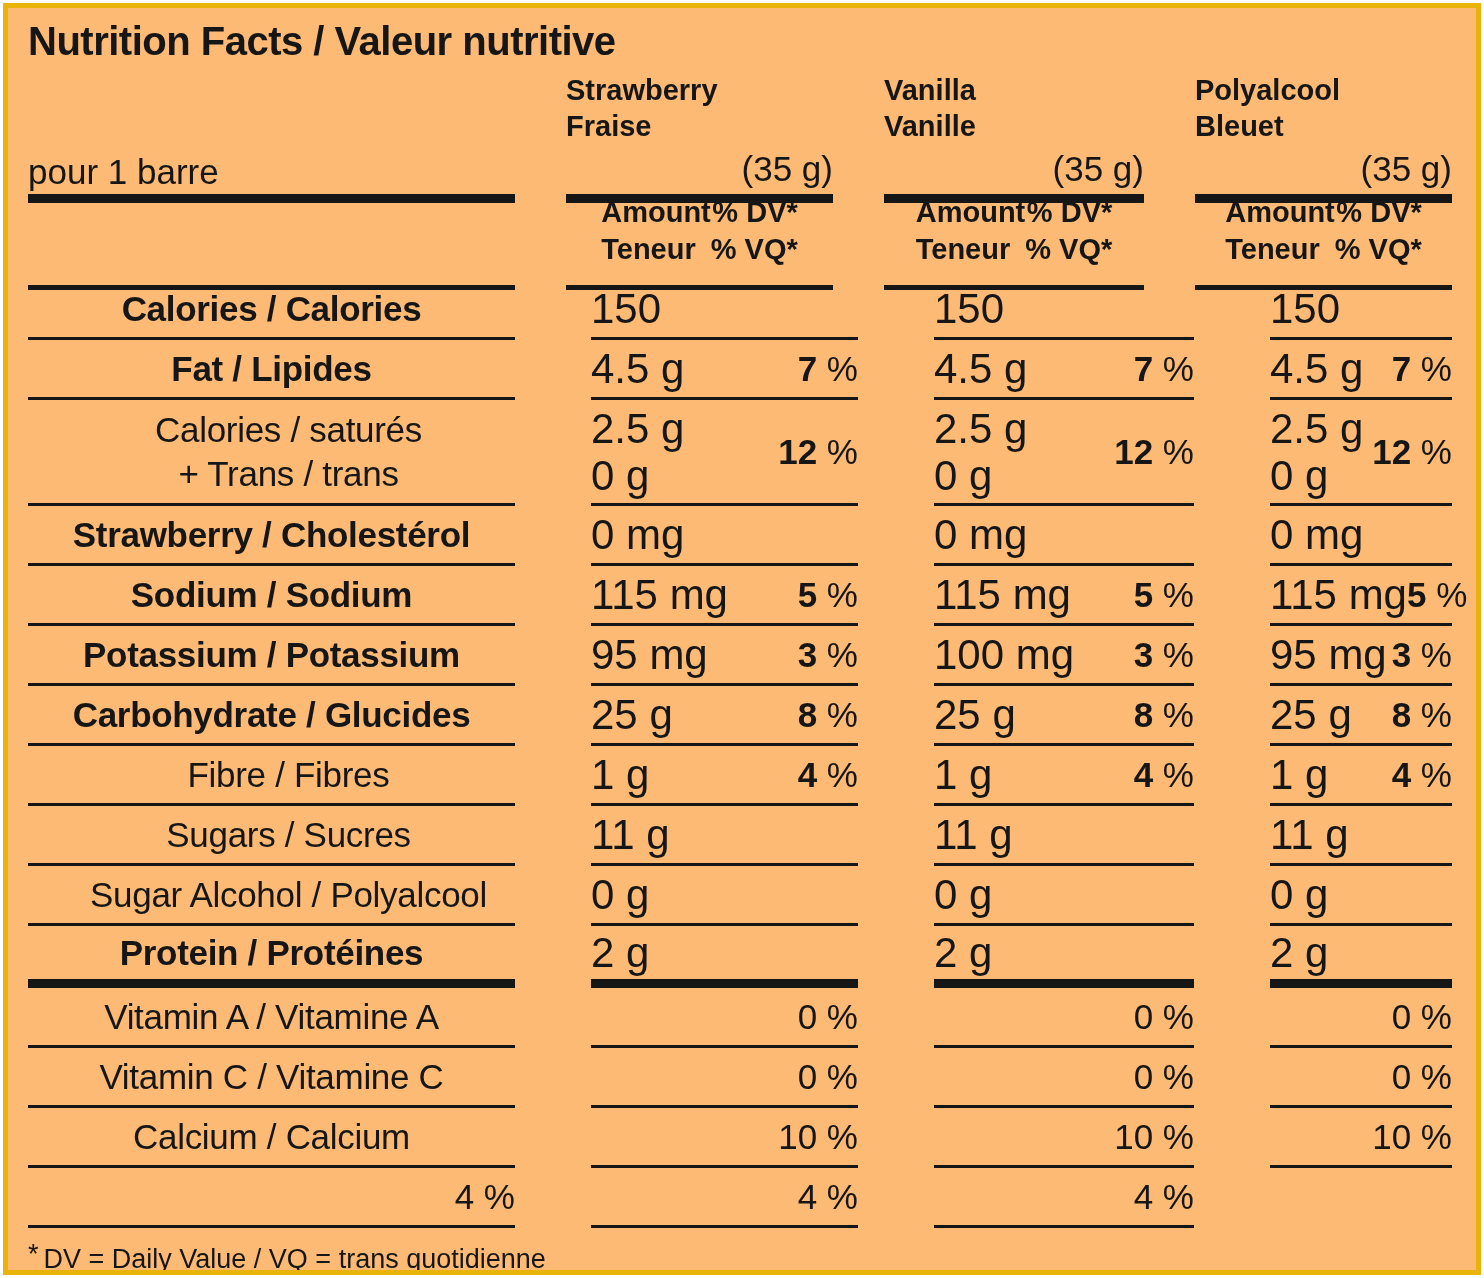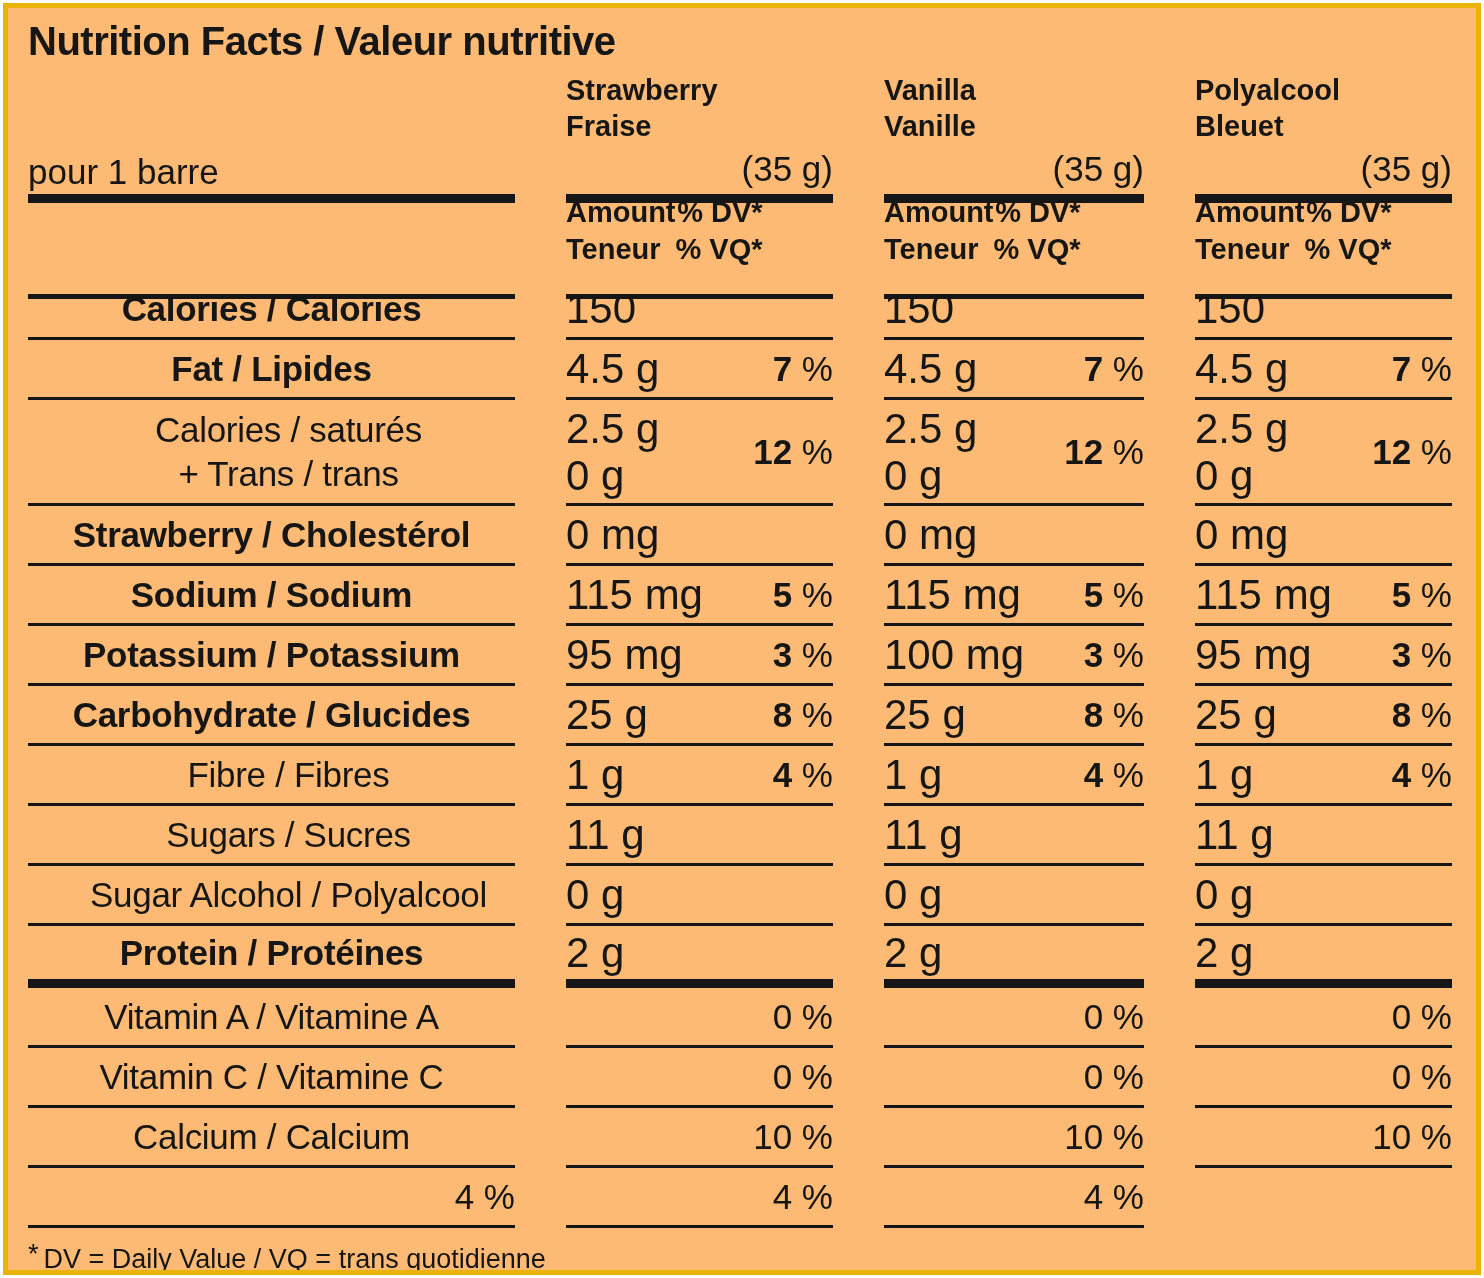--- a/index.html
+++ b/index.html
@@ -20,7 +20,7 @@
   .flavor-size{font-size:35px;line-height:50px;text-align:right;width:100%;}
   
   .subhead-row{height:86px;}
-  .subhead-row .cell{border-bottom:5px solid #161616;display:flex;justify-content:flex-start;align-items:flex-end;padding-bottom:26px;}
+  .subhead-row .cell{border-bottom:5px solid #161616;display:flex;justify-content:center;align-items:flex-end;padding-bottom:17px;}
   .sub-amount,.sub-dv{font-size:29px;font-weight:700;line-height:37px;}
   .sub-dv{text-align:right;}
   

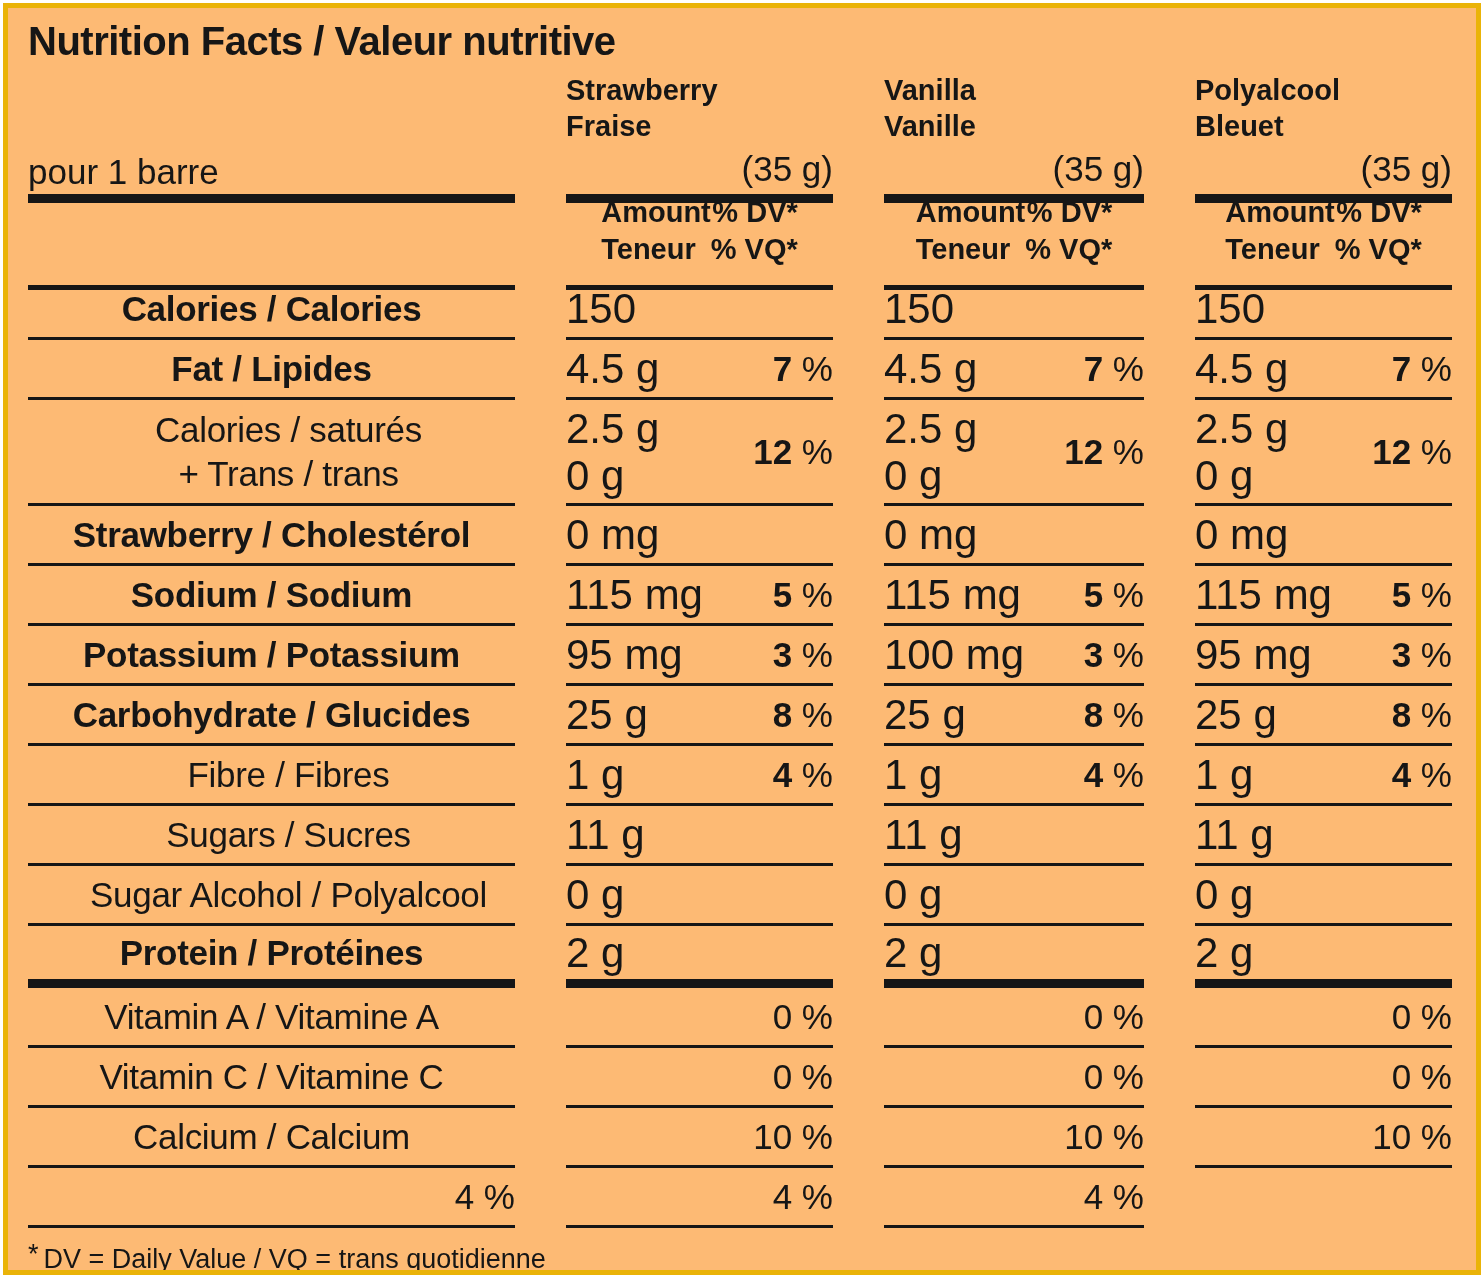--- a/index.html
+++ b/index.html
@@ -24,7 +24,7 @@
   .sub-amount,.sub-dv{font-size:29px;font-weight:700;line-height:37px;}
   .sub-dv{text-align:right;}
   
-  .row{display:grid;grid-template-columns:487px 267px 260px 1fr;column-gap:51px;height:60px;}
+  .row{display:grid;grid-template-columns:487px 267px 260px 1fr;column-gap:76px;height:60px;}
   .row>.cell{border-bottom:3px solid #161616;display:flex;align-items:center;}
   .row.thick>.cell{border-bottom-width:9px;}
   .row.thick{height:62px;}

